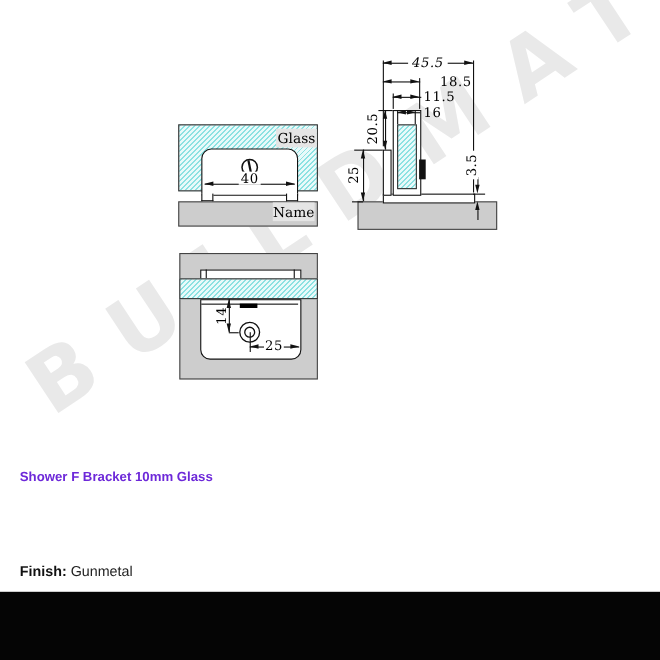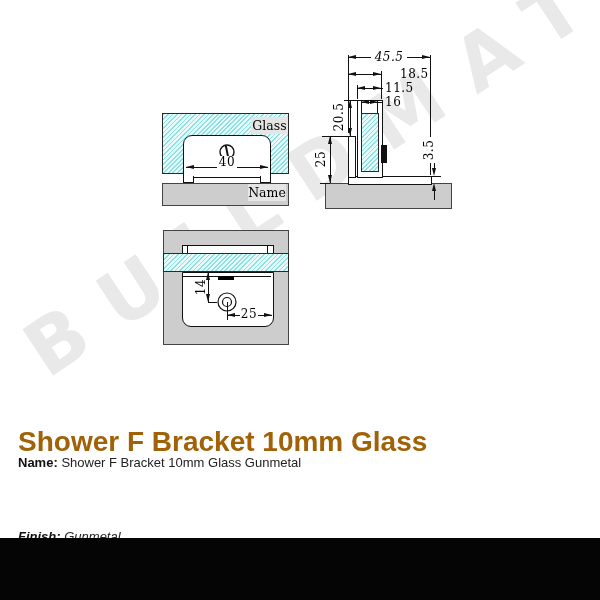--- a/index.html
+++ b/index.html
@@ -29,7 +29,7 @@
   .arr.r{border-top-width:2.5px;border-bottom-width:2.5px;border-left:8px solid #111;}
   .arr.u{border-left-width:2.5px;border-right-width:2.5px;border-bottom:8px solid #111;}
   .arr.d{border-left-width:2.5px;border-right-width:2.5px;border-top:8px solid #111;}
-  .title{position:absolute;left:18px;top:426px;font-size:28px;font-weight:700;color:#a16207;}
+  .title{position:absolute;left:18px;top:426px;font-size:12px;font-weight:700;color:#6d28d9;}
   .prow{position:absolute;left:18px;font-size:13px;color:#222;}
   .prow b{font-weight:700;color:#111;}
   .footer{position:absolute;left:0;top:538px;width:600px;height:62px;background:#050505;}

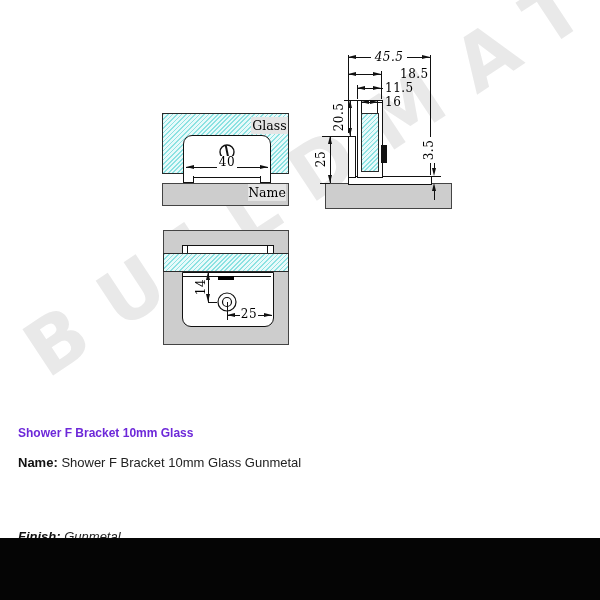--- a/index.html
+++ b/index.html
@@ -136,7 +136,6 @@
   <div class="dim c wbg" style="left:240px;top:308px;width:18px;">25</div>
 
   <div class="title">Shower F Bracket 10mm Glass</div>
-  <div class="prow" style="top:455px;"><b>Name:</b> <span>Shower F Bracket 10mm Glass Gunmetal</span></div>
   <div class="prow" style="top:529px;font-style:italic;"><b>Finish:</b> <span>Gunmetal</span></div>
 
   <div class="footer">

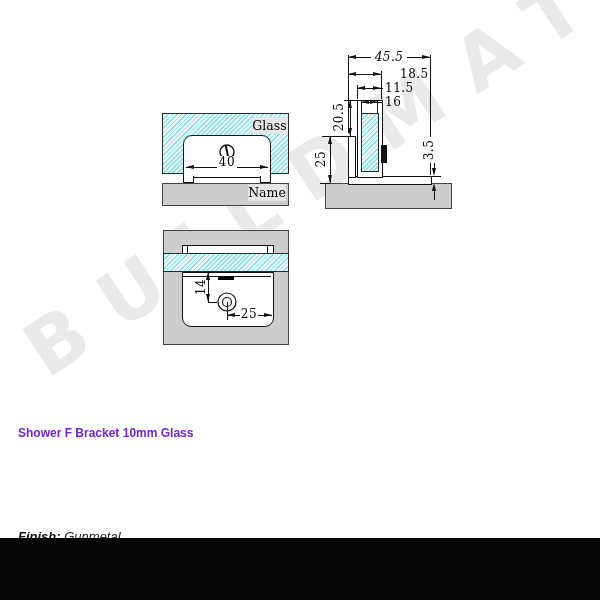--- a/index.html
+++ b/index.html
@@ -136,7 +136,7 @@
   <div class="dim c wbg" style="left:240px;top:308px;width:18px;">25</div>
 
   <div class="title">Shower F Bracket 10mm Glass</div>
-  <div class="prow" style="top:529px;font-style:italic;"><b>Finish:</b> <span>Gunmetal</span></div>
+  <div class="prow" style="top:512px;"><b>Finish:</b> <span>Gunmetal</span></div>
 
   <div class="footer">
     

